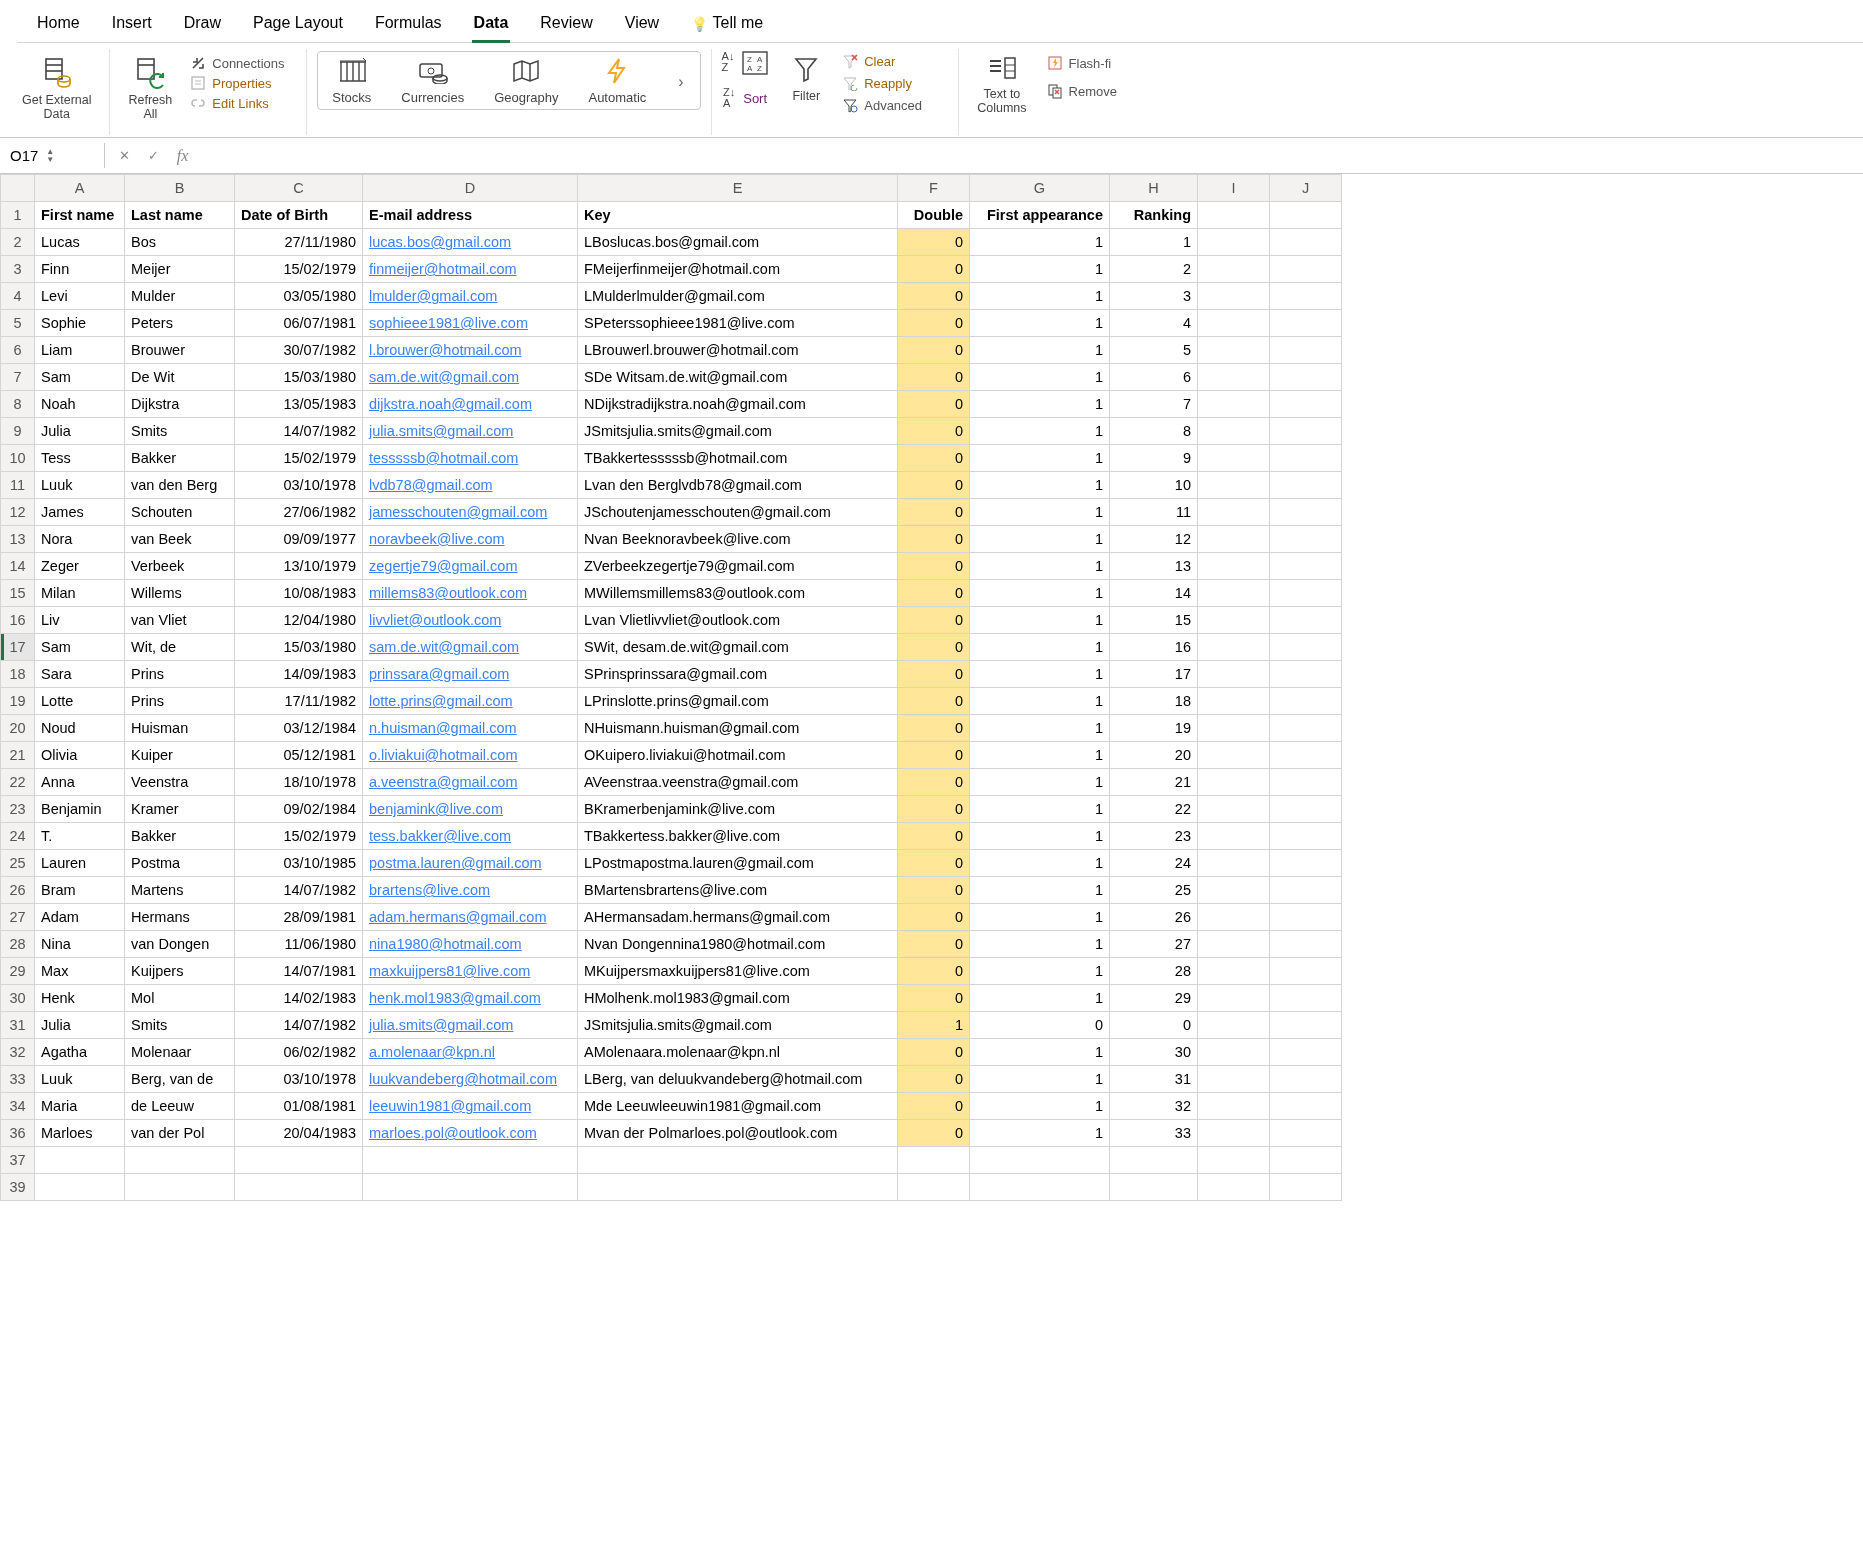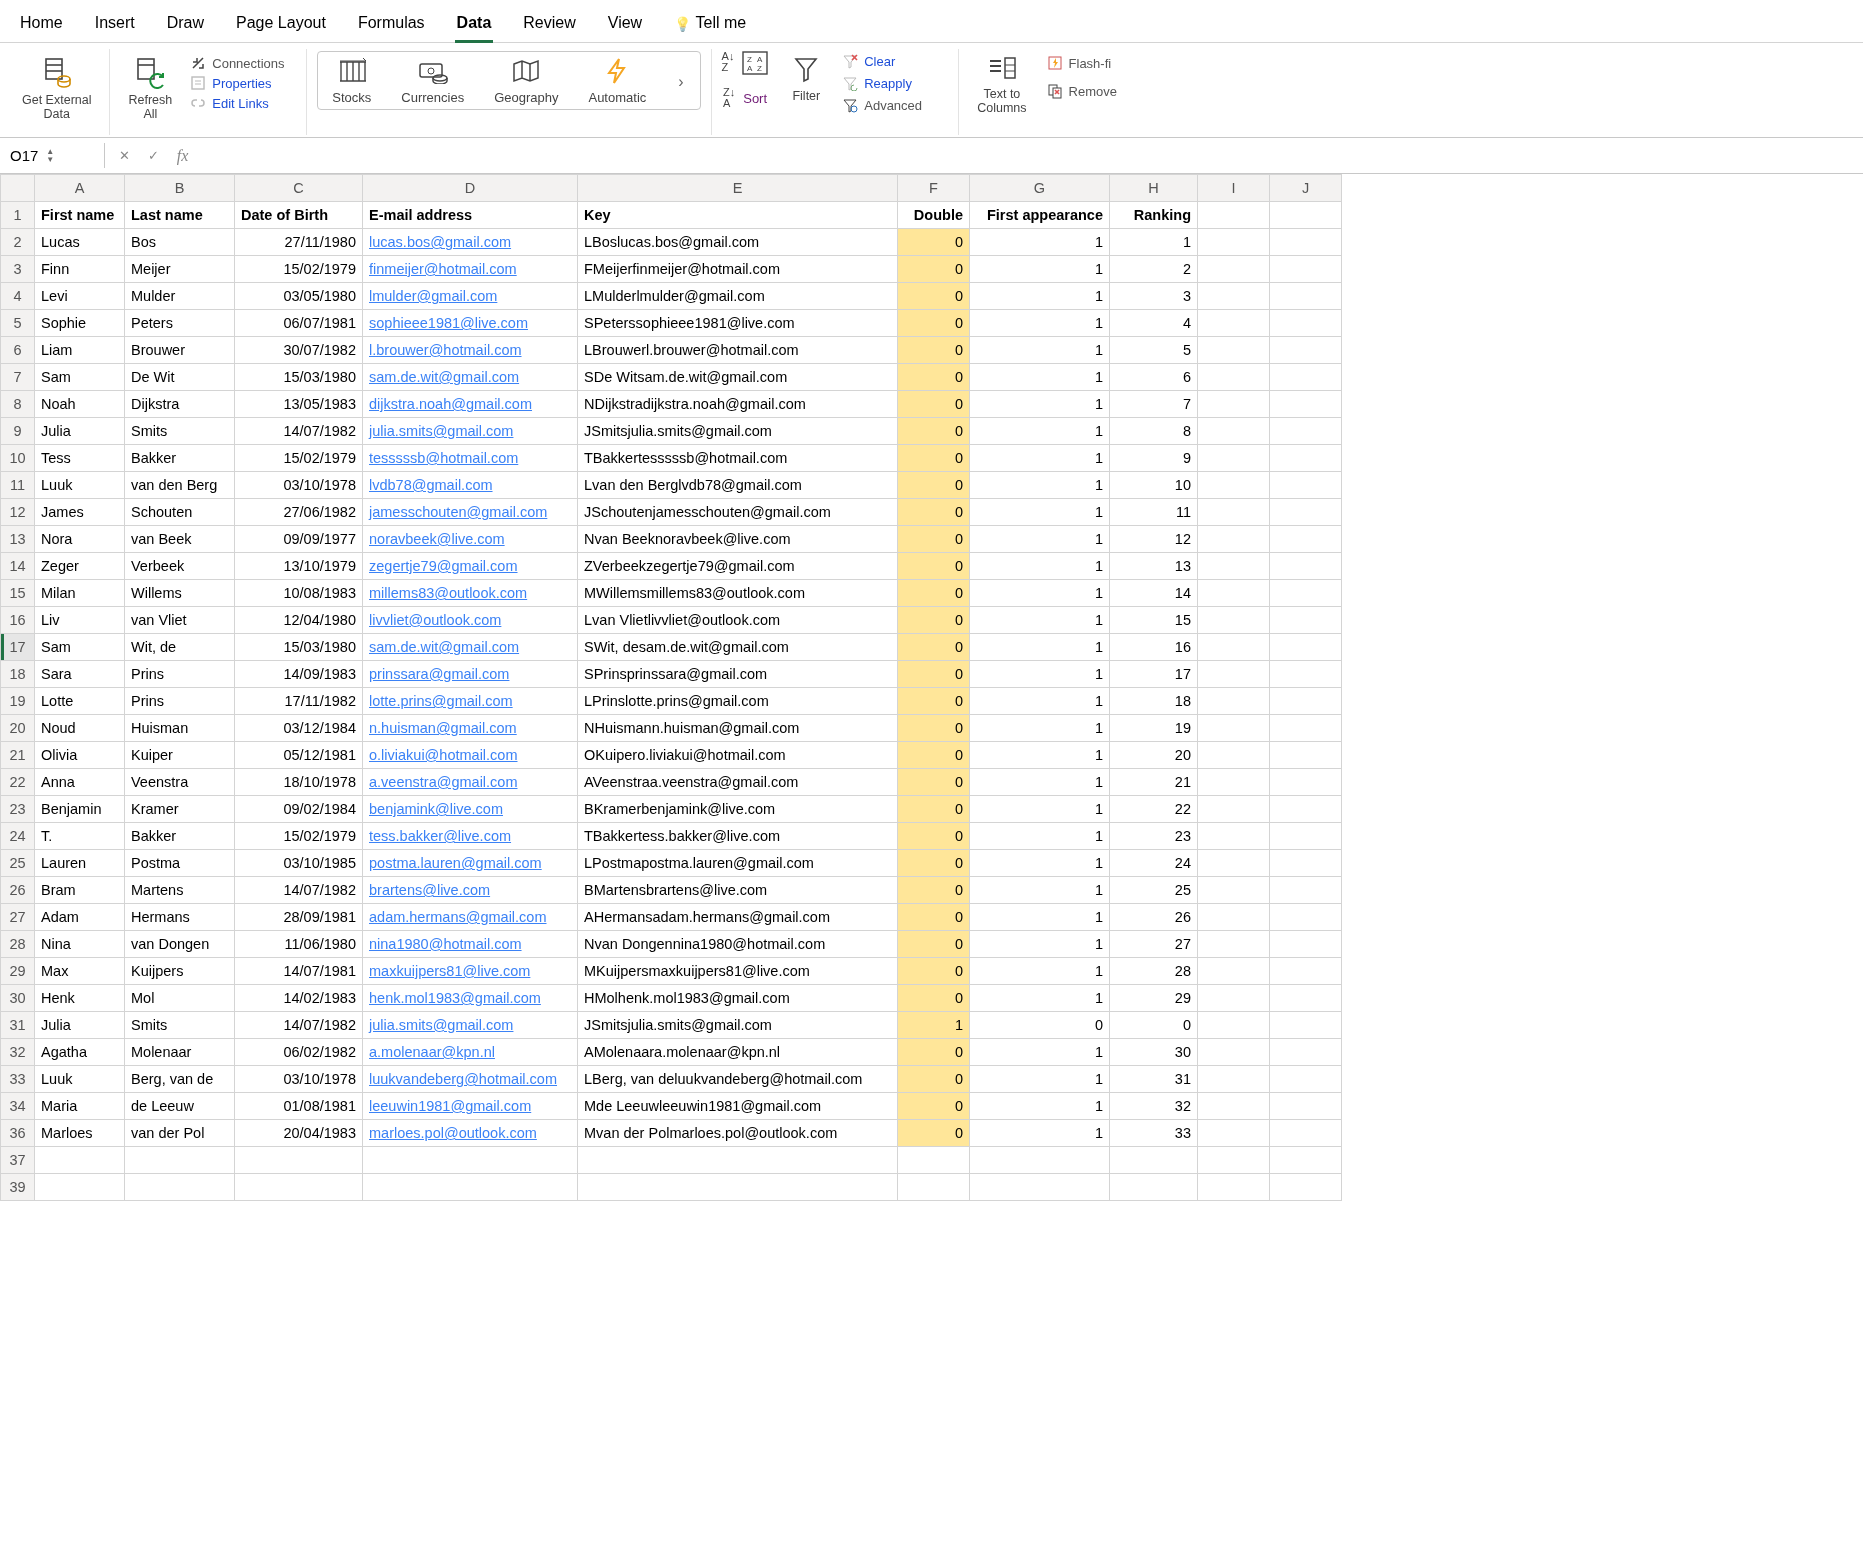--- a/index.html
+++ b/index.html
@@ -4,7 +4,7 @@
 <style>
 * { box-sizing: border-box; margin: 0; padding: 0; }
 body { font-family: -apple-system, "Segoe UI", Arial, sans-serif; font-size: 13px; background: #fff; color: #000; overflow: hidden; }
-.ribbon-tabs { display: flex; gap: 28px; padding: 8px 18px 0; border-bottom: 1px solid #d4d4d4; font-size: 16px; }
+.ribbon-tabs { display: flex; gap: 28px; padding: 8px 18px 0; border-bottom: 1px solid #d4d4d4; font-size: 16px; margin-left: 17px; }
 .ribbon-tab { padding: 6px 2px 10px; cursor: pointer; position: relative; }
 .ribbon-tab.active { font-weight: 600; }
 .ribbon-tab.active::after { content:""; position:absolute; left:0; right:0; bottom:-1px; height:3px; background:#217346; }

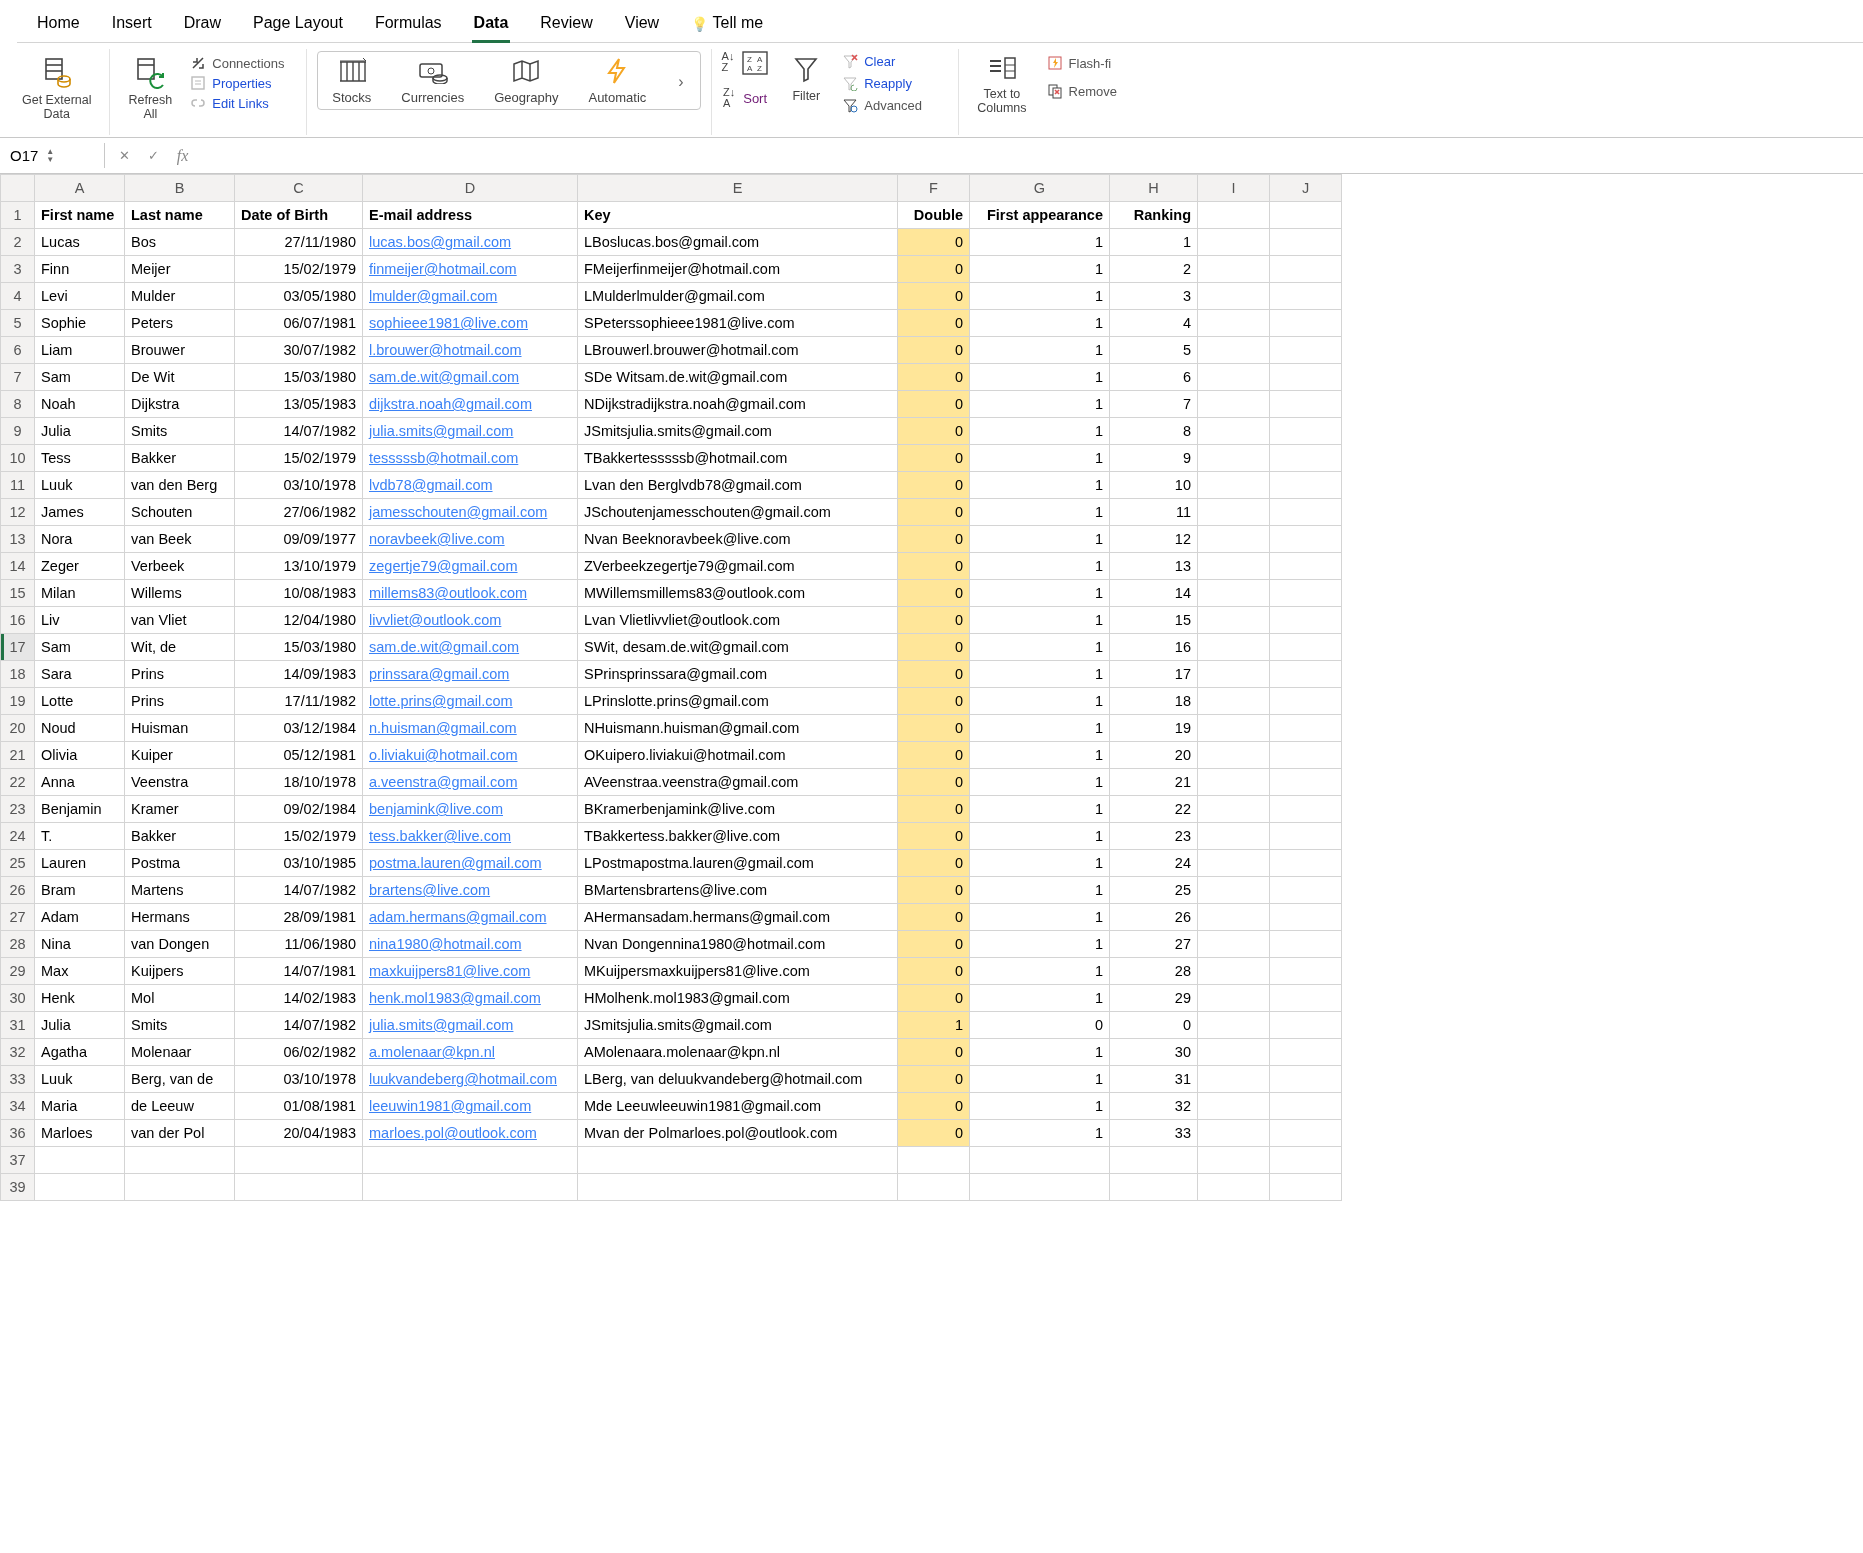--- a/index.html
+++ b/index.html
@@ -15,7 +15,7 @@
 .big-btn { display:flex; flex-direction:column; align-items:center; gap:4px; padding:4px 8px; text-align:center; cursor:pointer; line-height:1.15;}
 .big-btn .lbl { font-size:12.5px; color:#444; }
 .sm-row { display:flex; align-items:center; gap:6px; font-size:13px; color:#555; padding:2px 4px; cursor:pointer; min-width:110px;}
-.sm-row.disabled { color:#1d4ed8; cursor:default;}
+.sm-row.disabled { color:#a16207; cursor:default;}
 .types-box { border:1px solid #c8c8c8; border-radius:4px; display:flex; align-items:flex-start; gap:30px; padding:6px 14px 4px; }
 .type-item { display:flex; flex-direction:column; align-items:center; gap:6px; cursor:pointer; font-size:13px; color:#444;}
 .chev { align-self:center; font-size:16px; color:#666; padding:0 2px; cursor:pointer;}

